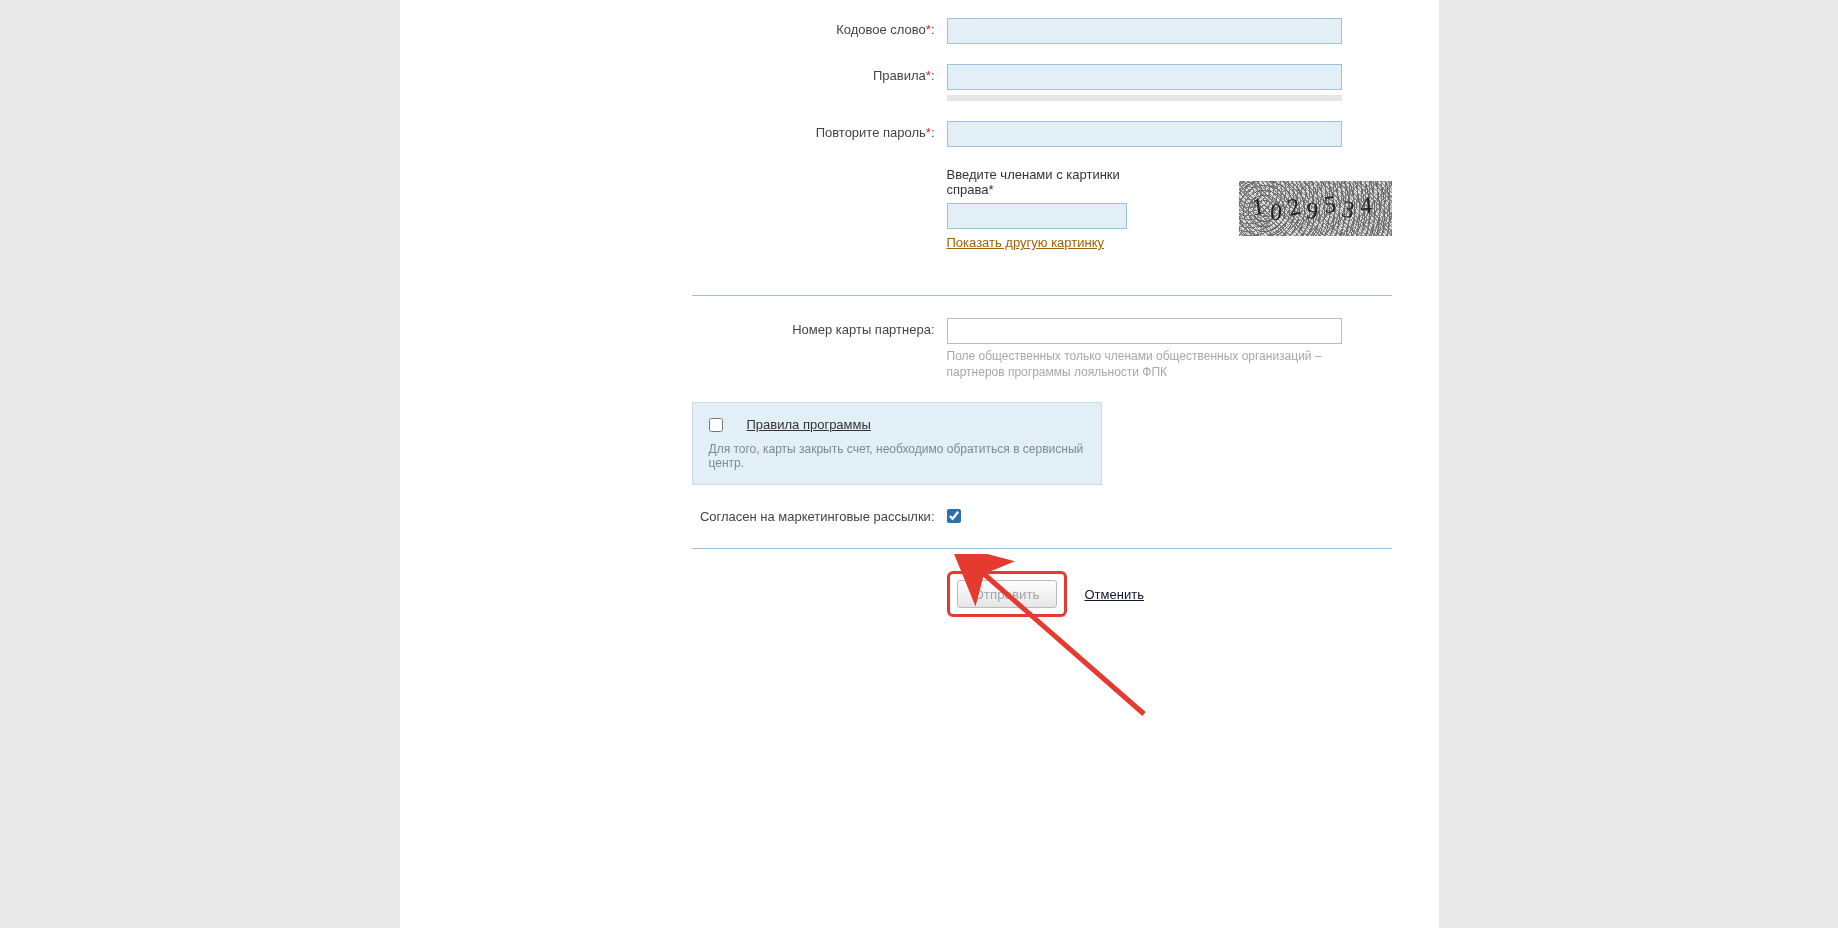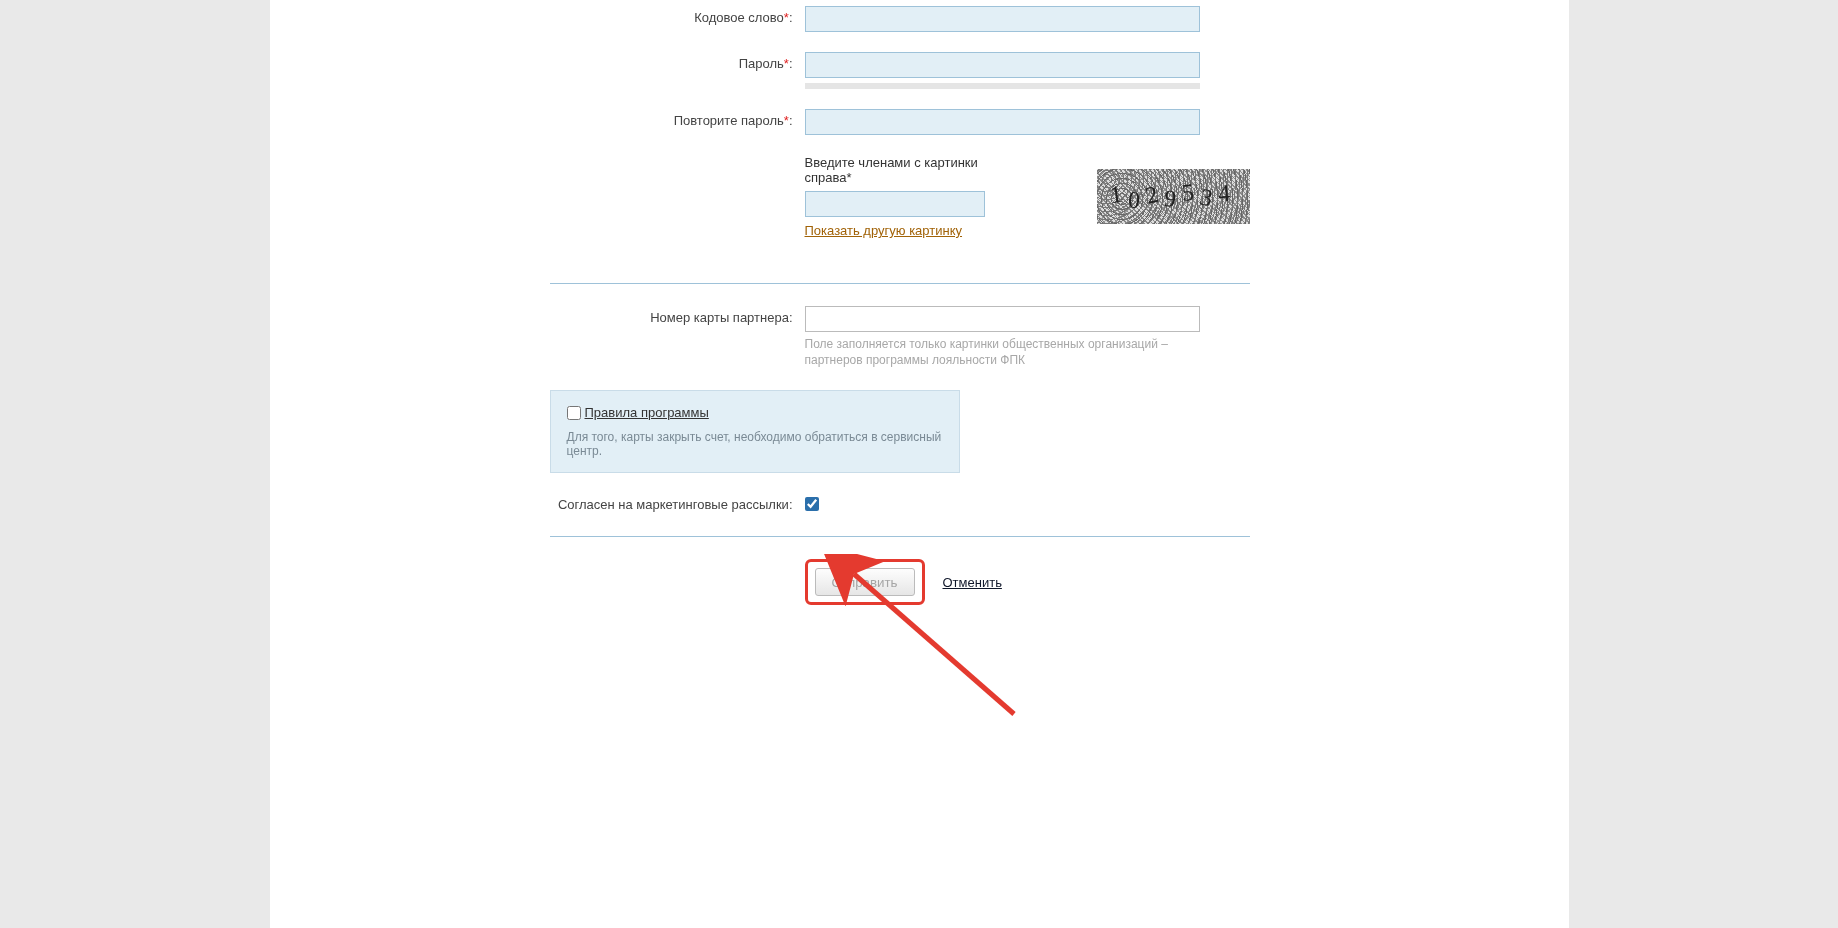--- a/index.html
+++ b/index.html
@@ -10,11 +10,11 @@
     background: #e9e9e9;
   }
   .outer {
-    width: 1299px;
+    width: 1039px;
     margin: 0 auto;
     background: #fff;
     min-height: 928px;
-    padding: 0;
+    padding: 12px;
     position: relative;
   }
   .content {

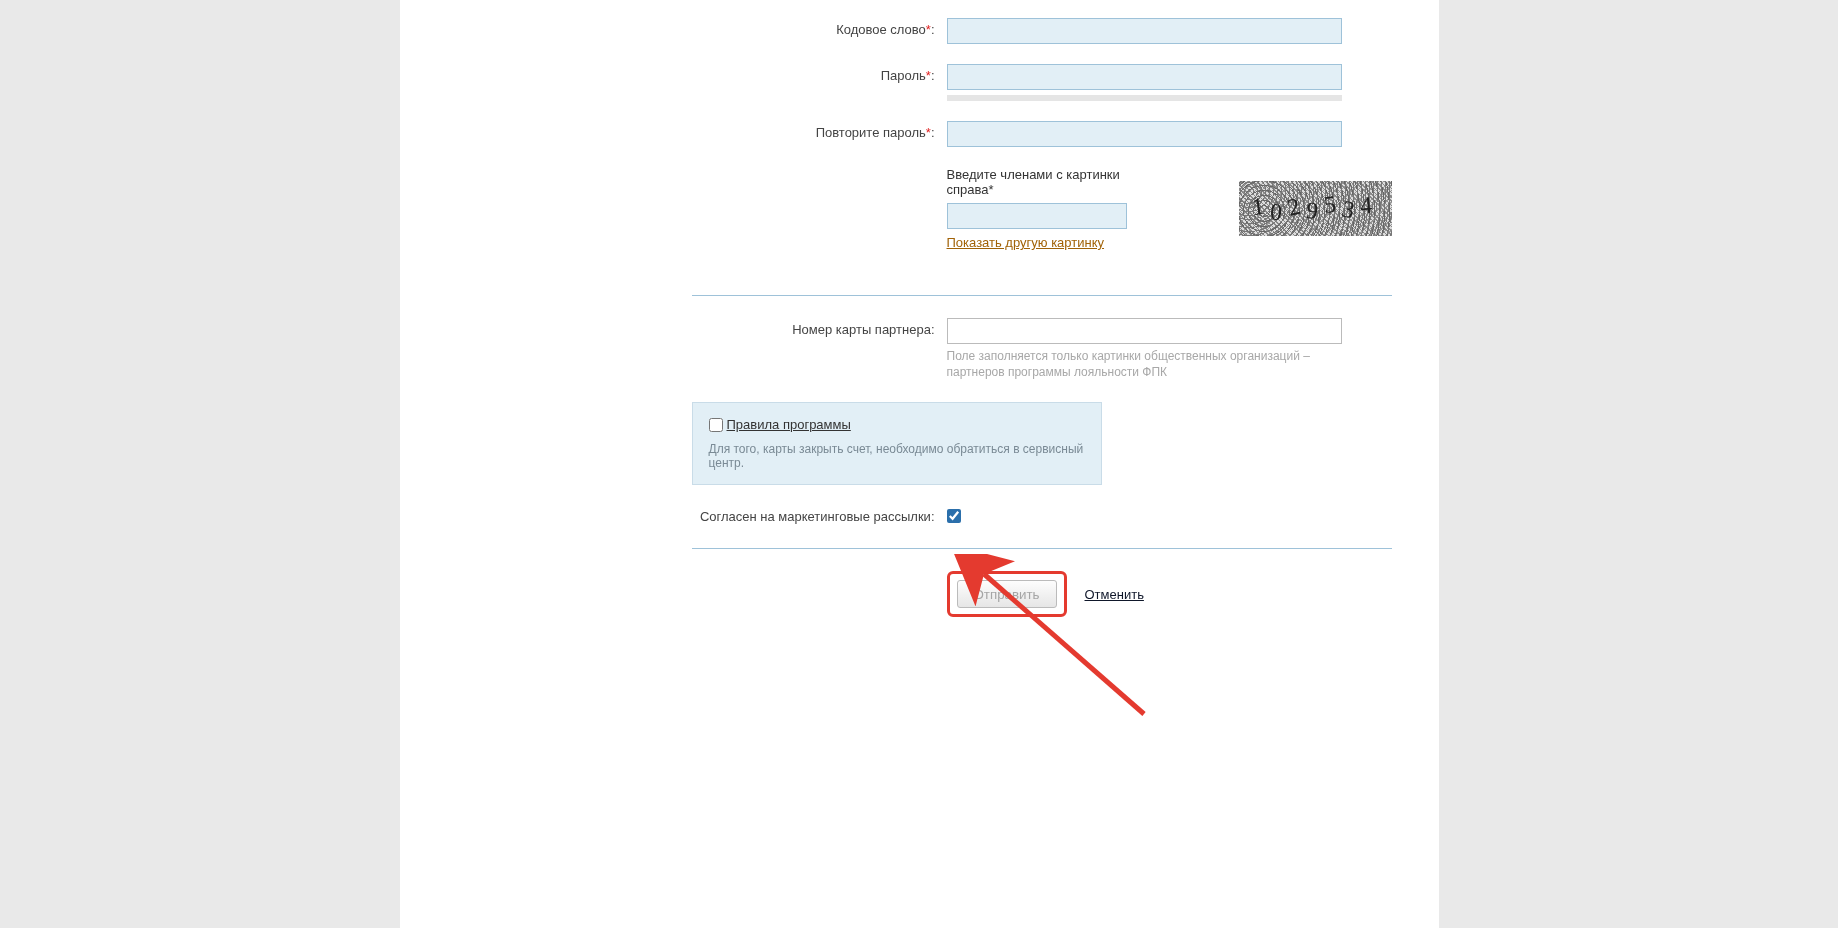--- a/index.html
+++ b/index.html
@@ -204,7 +204,7 @@
 
     <div class="row">
       <div class="label-col">
-        <span>Пароль</span><span class="req">*</span><span>:</span>
+        <span>Правила</span><span class="req">*</span><span>:</span>
       </div>
       <div class="field-col">
         <input type="password" class="text" style="">

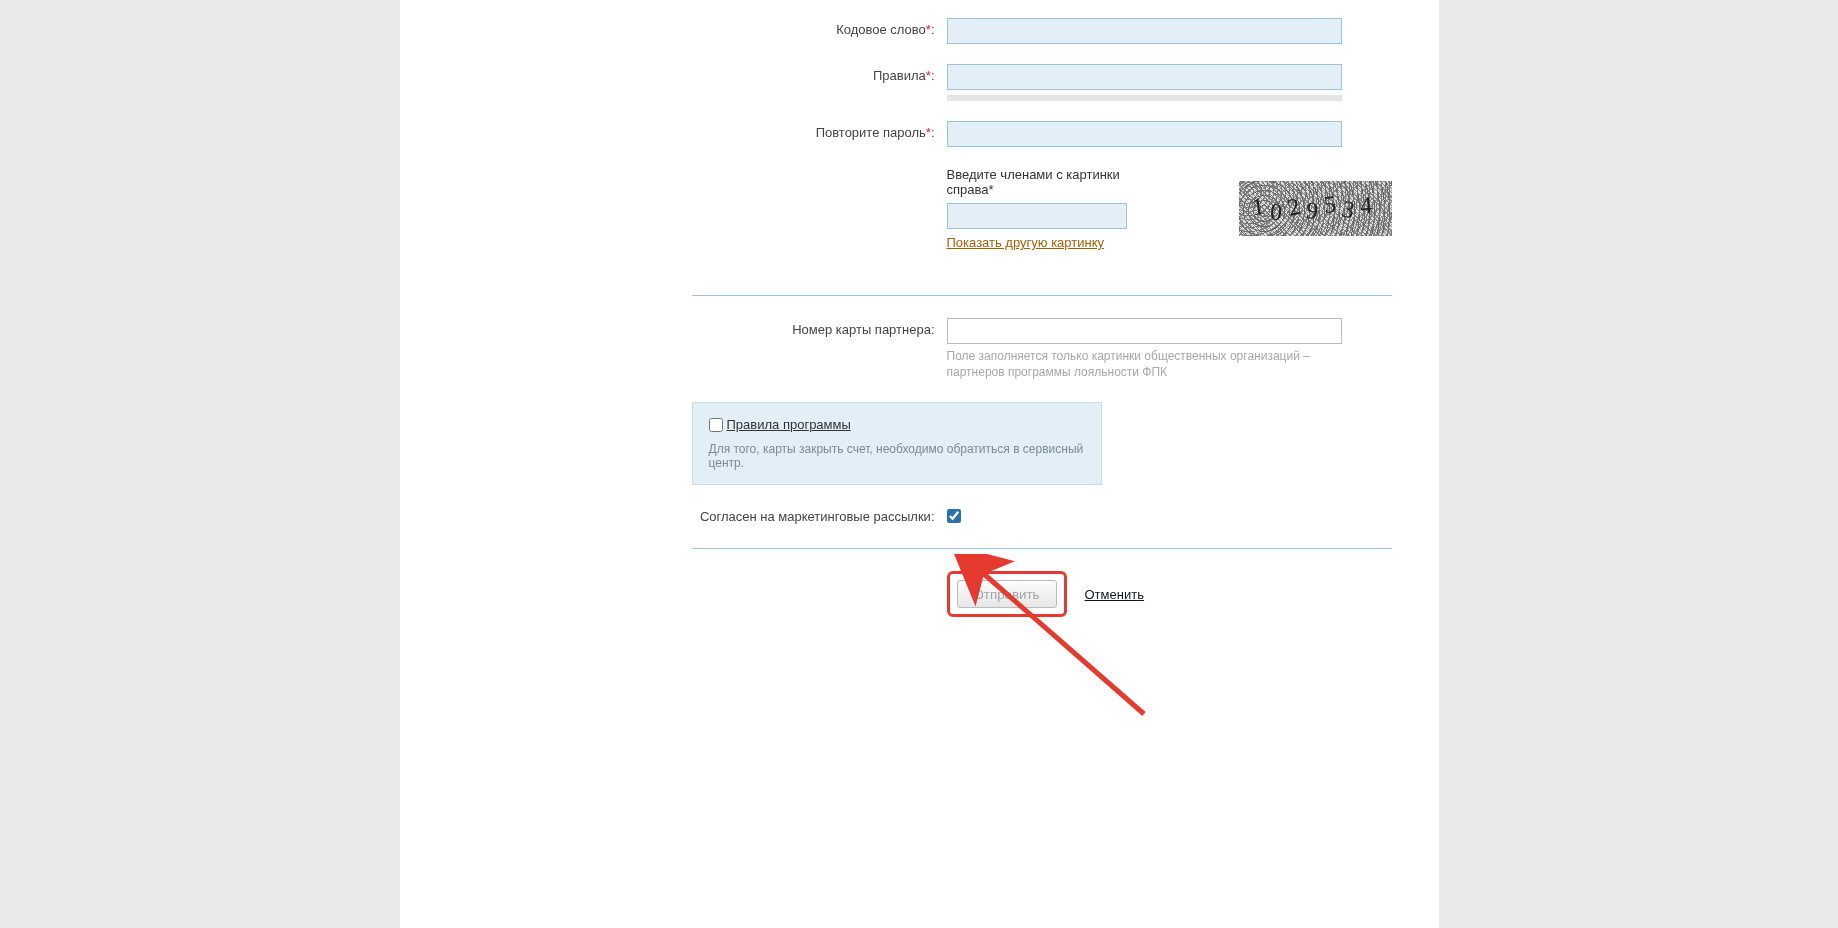--- a/index.html
+++ b/index.html
@@ -245,7 +245,7 @@
       <div class="label-col">Номер карты партнера:</div>
       <div class="field-col">
         <input type="text" class="plain" style="">
-        <div class="hint">Поле заполняется только картинки общественных организаций – партнеров программы лояльности ФПК</div>
+        <div class="hint">Поле общественных только членами общественных организаций – партнеров программы лояльности ФПК</div>
       </div>
     </div>
 

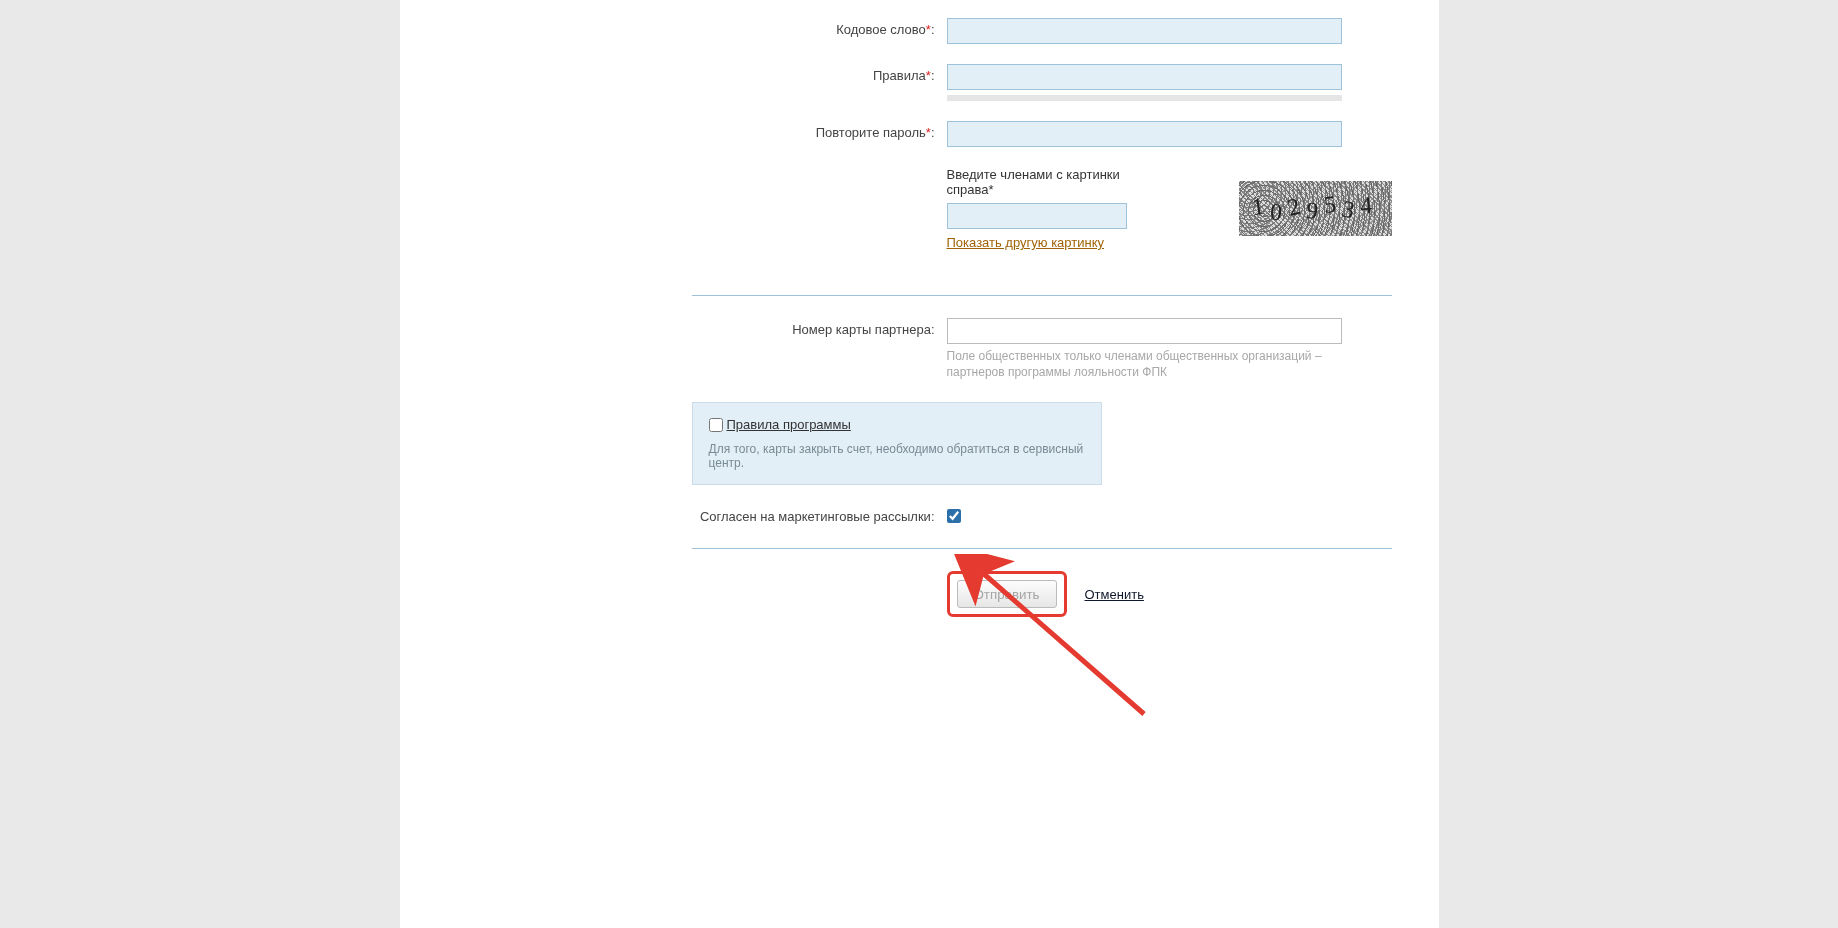--- a/index.html
+++ b/index.html
@@ -139,7 +139,7 @@
   .consent-top {
     display: flex;
     align-items: center;
-    gap: 4px;
+    gap: 24px;
     margin-bottom: 10px;
   }
   .consent-top a {

